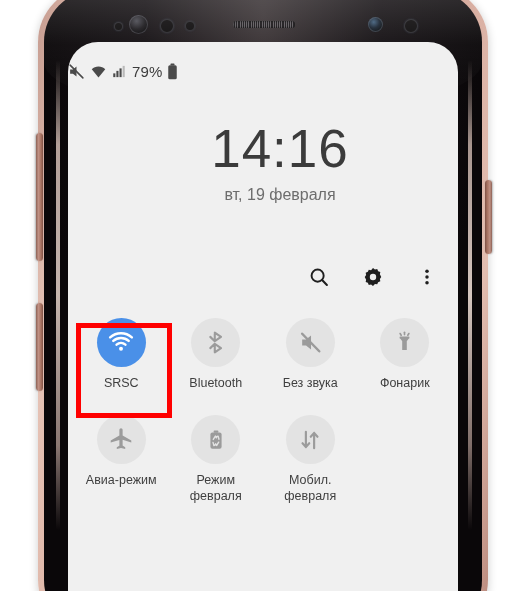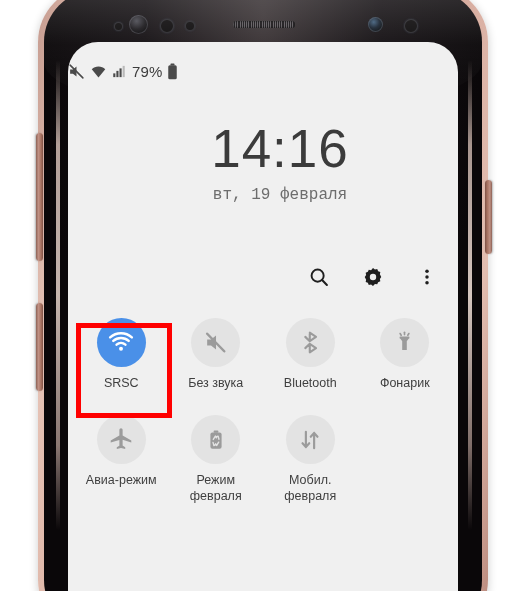--- a/index.html
+++ b/index.html
@@ -115,7 +115,7 @@
     font-family: "Liberation Sans", sans-serif;
   }
   .clock-date {
-    margin-top: 11px; font-size: 16px; color: #6d6d6d; font-weight: 400; font-family: Liberation Mono, monospace;
+    margin-top: 11px; font-size: 16px; color: #6d6d6d; font-weight: 400;
   }
 
   

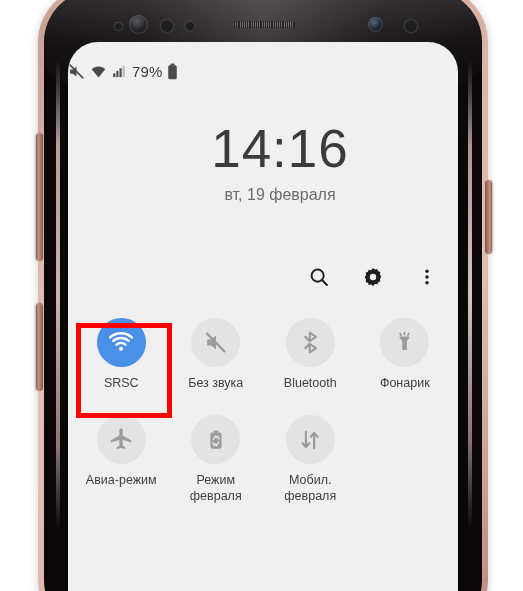--- a/index.html
+++ b/index.html
@@ -259,20 +259,20 @@
       <div class="toggle">
         <div class="toggle-circle">
           <svg width="25" height="25" viewBox="0 0 24 24">
+            <path d="M11.3 2.6v8.1L7 6.6M11.3 21.4v-8.1L7 17.4M11.3 10.7l6-4.1-6-4M11.3 13.3l6 4.1-6 4" fill="none" stroke="#9b9b9b" stroke-width="2" stroke-linecap="round" stroke-linejoin="round"></path>
+          </svg>
+        </div>
+        <div class="toggle-label">Bluetooth</div>
+      </div>
+
+      <div class="toggle">
+        <div class="toggle-circle">
+          <svg width="25" height="25" viewBox="0 0 24 24">
             <path d="M4 9.2v5.6h3.7l4.8 3.9V5.3L7.7 9.2H4z" fill="#9b9b9b"></path>
             <line x1="4" y1="3.6" x2="20.4" y2="20.4" stroke="#9b9b9b" stroke-width="2.4" stroke-linecap="round"></line>
           </svg>
         </div>
         <div class="toggle-label">Без звука</div>
-      </div>
-
-      <div class="toggle">
-        <div class="toggle-circle">
-          <svg width="25" height="25" viewBox="0 0 24 24">
-            <path d="M11.3 2.6v8.1L7 6.6M11.3 21.4v-8.1L7 17.4M11.3 10.7l6-4.1-6-4M11.3 13.3l6 4.1-6 4" fill="none" stroke="#9b9b9b" stroke-width="2" stroke-linecap="round" stroke-linejoin="round"></path>
-          </svg>
-        </div>
-        <div class="toggle-label">Bluetooth</div>
       </div>
 
 

